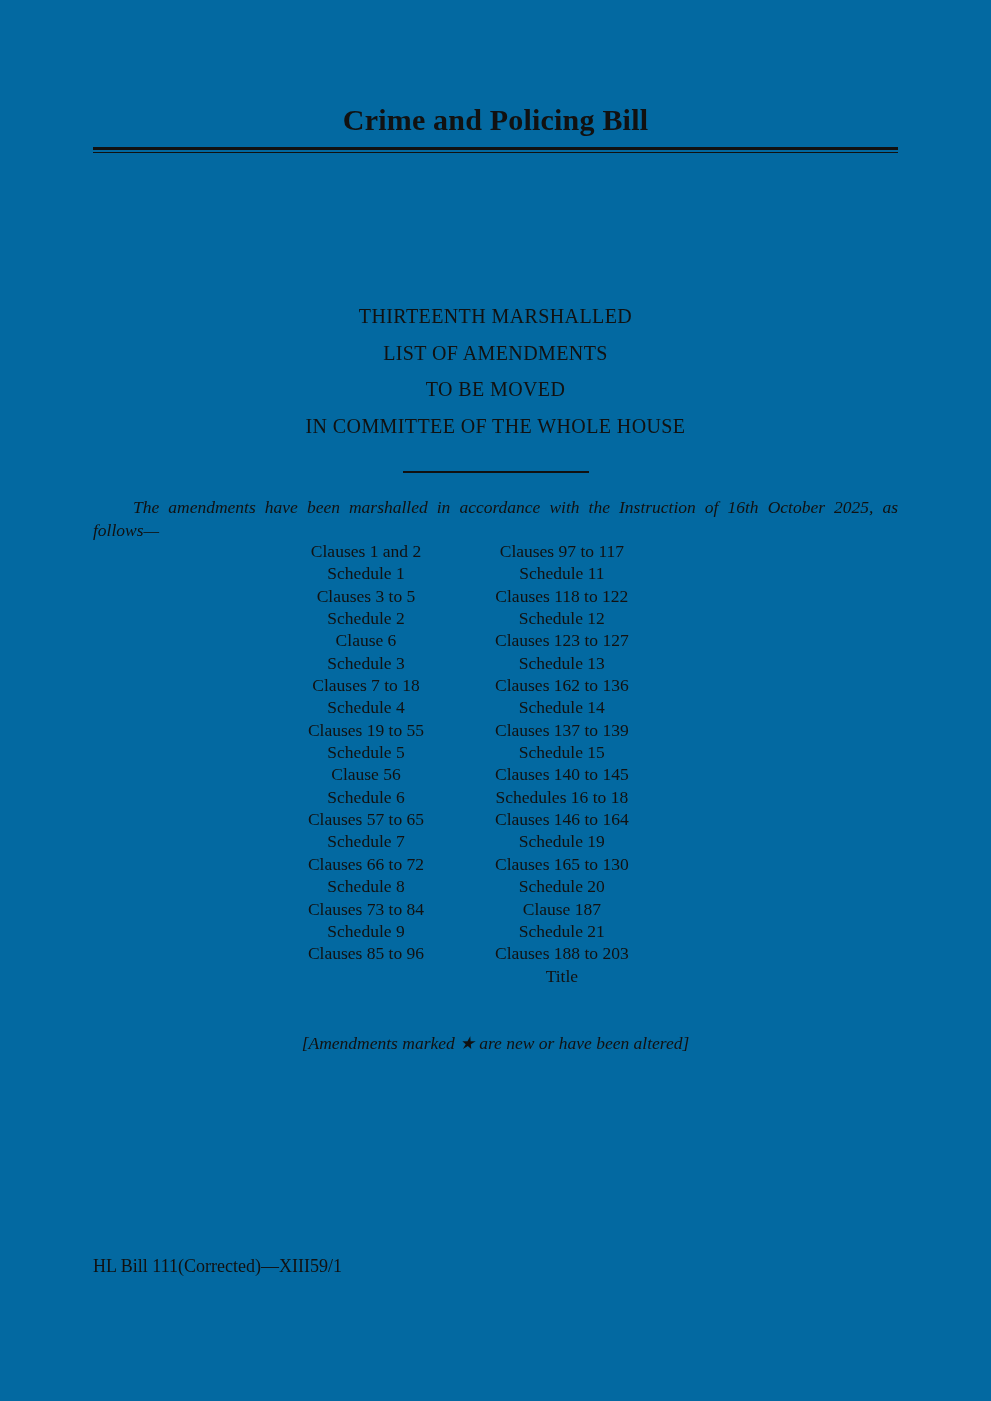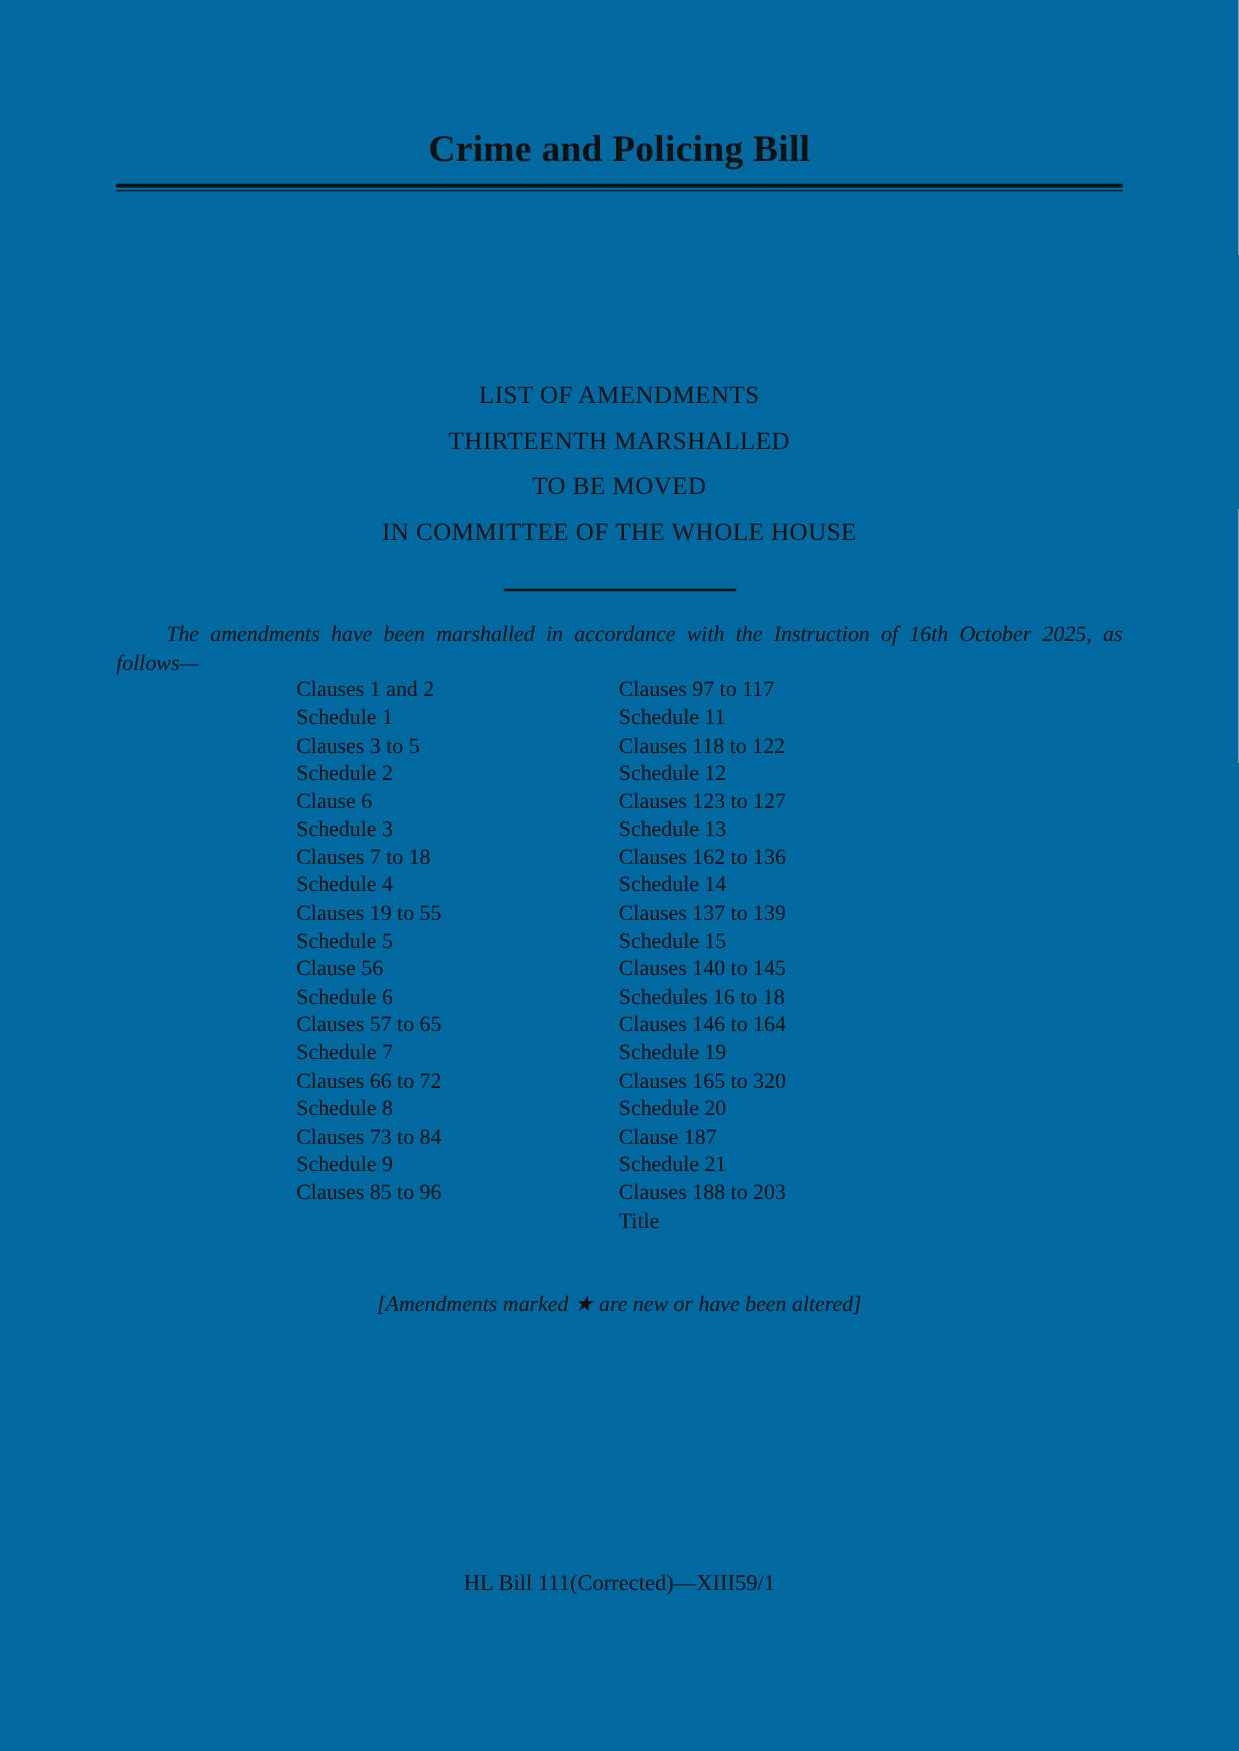--- a/index.html
+++ b/index.html
@@ -116,8 +116,8 @@
   </div>
 
   <div class="headings">
+    <div class="heading-line">THIRTEENTH MARSHALLED</div>
     <div class="heading-line">LIST OF AMENDMENTS</div>
-    <div class="heading-line">THIRTEENTH MARSHALLED</div>
     <div class="heading-line">TO BE MOVED</div>
     <div class="heading-line">IN COMMITTEE OF THE WHOLE HOUSE</div>
   </div>

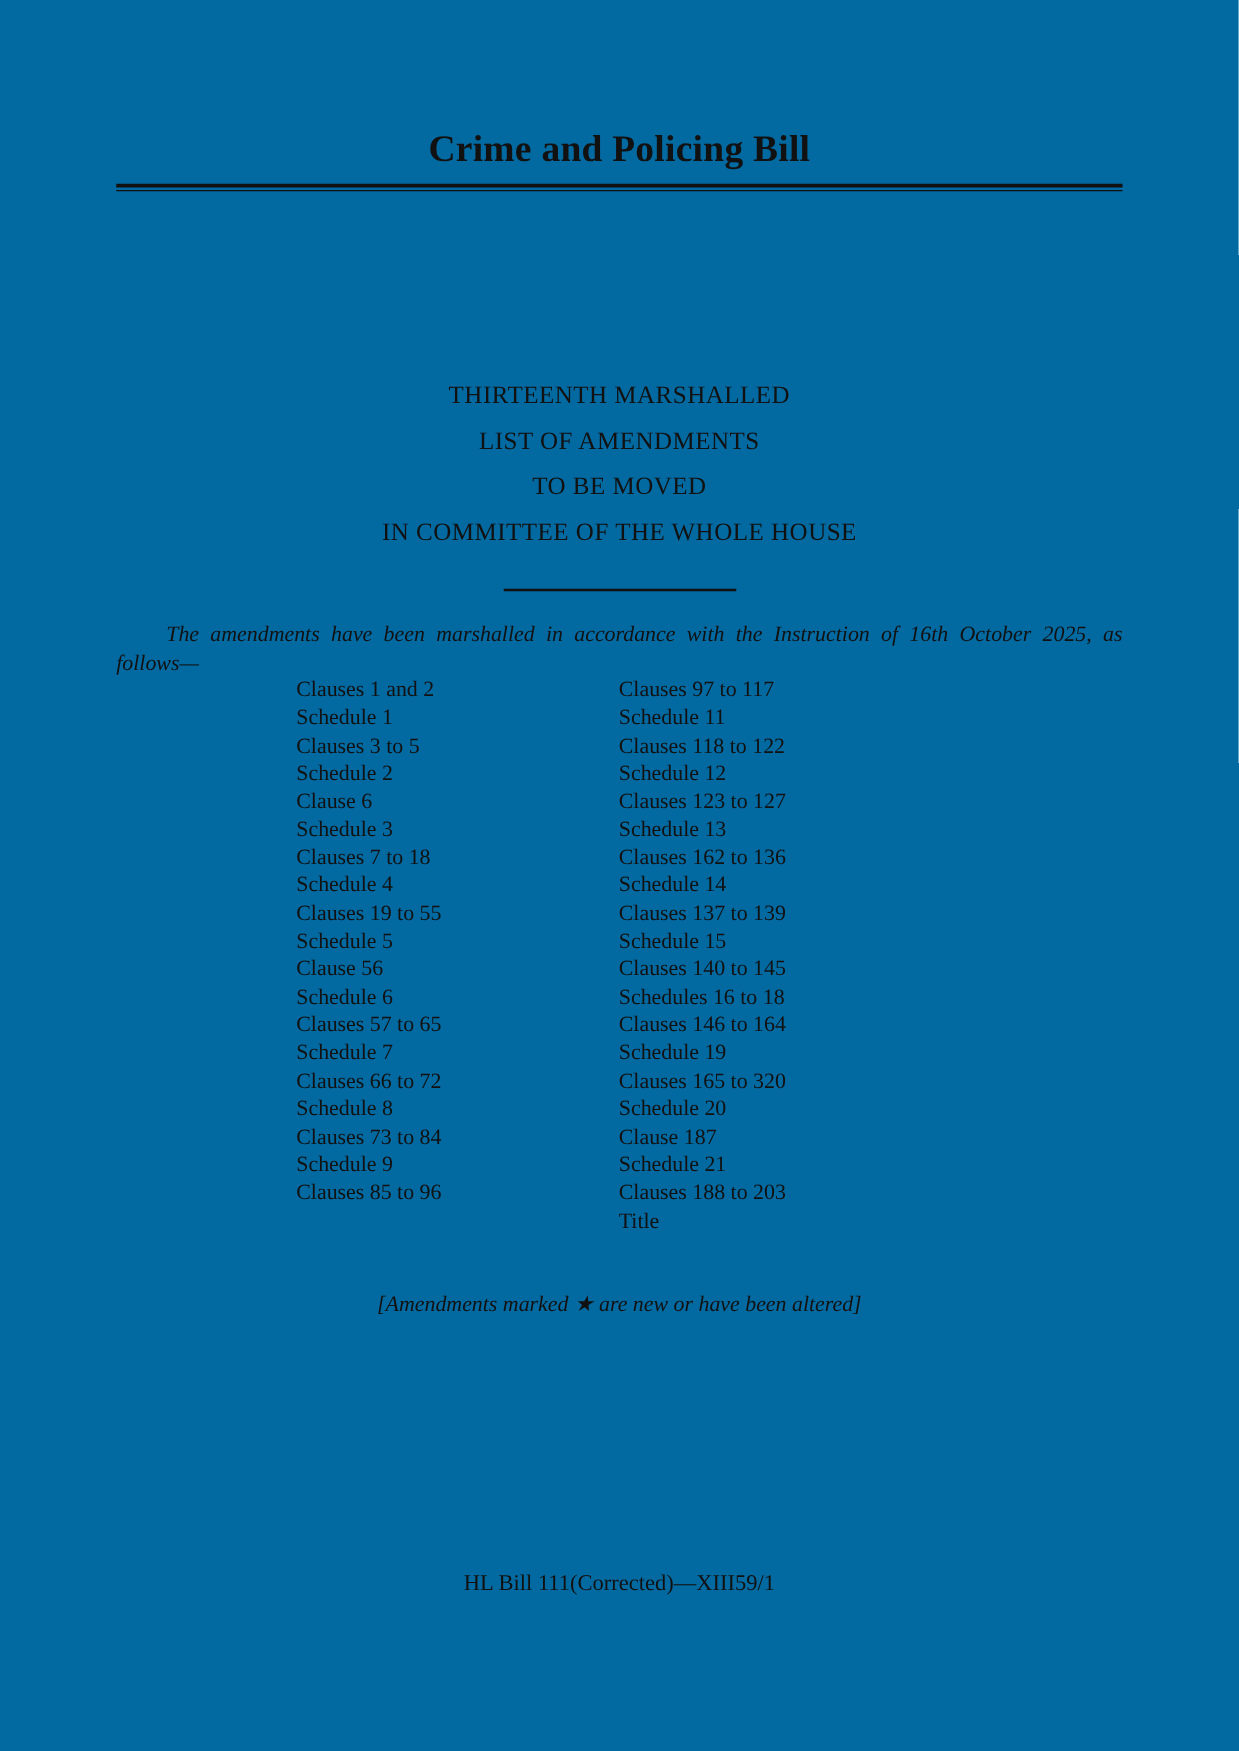--- a/index.html
+++ b/index.html
@@ -78,6 +78,7 @@
     left: 237px;
     display: flex;
     font-size: 17.5px;
+    text-align: center;
   }
   .col { line-height: 22.35px; }
   .col-left { width: 258px; }

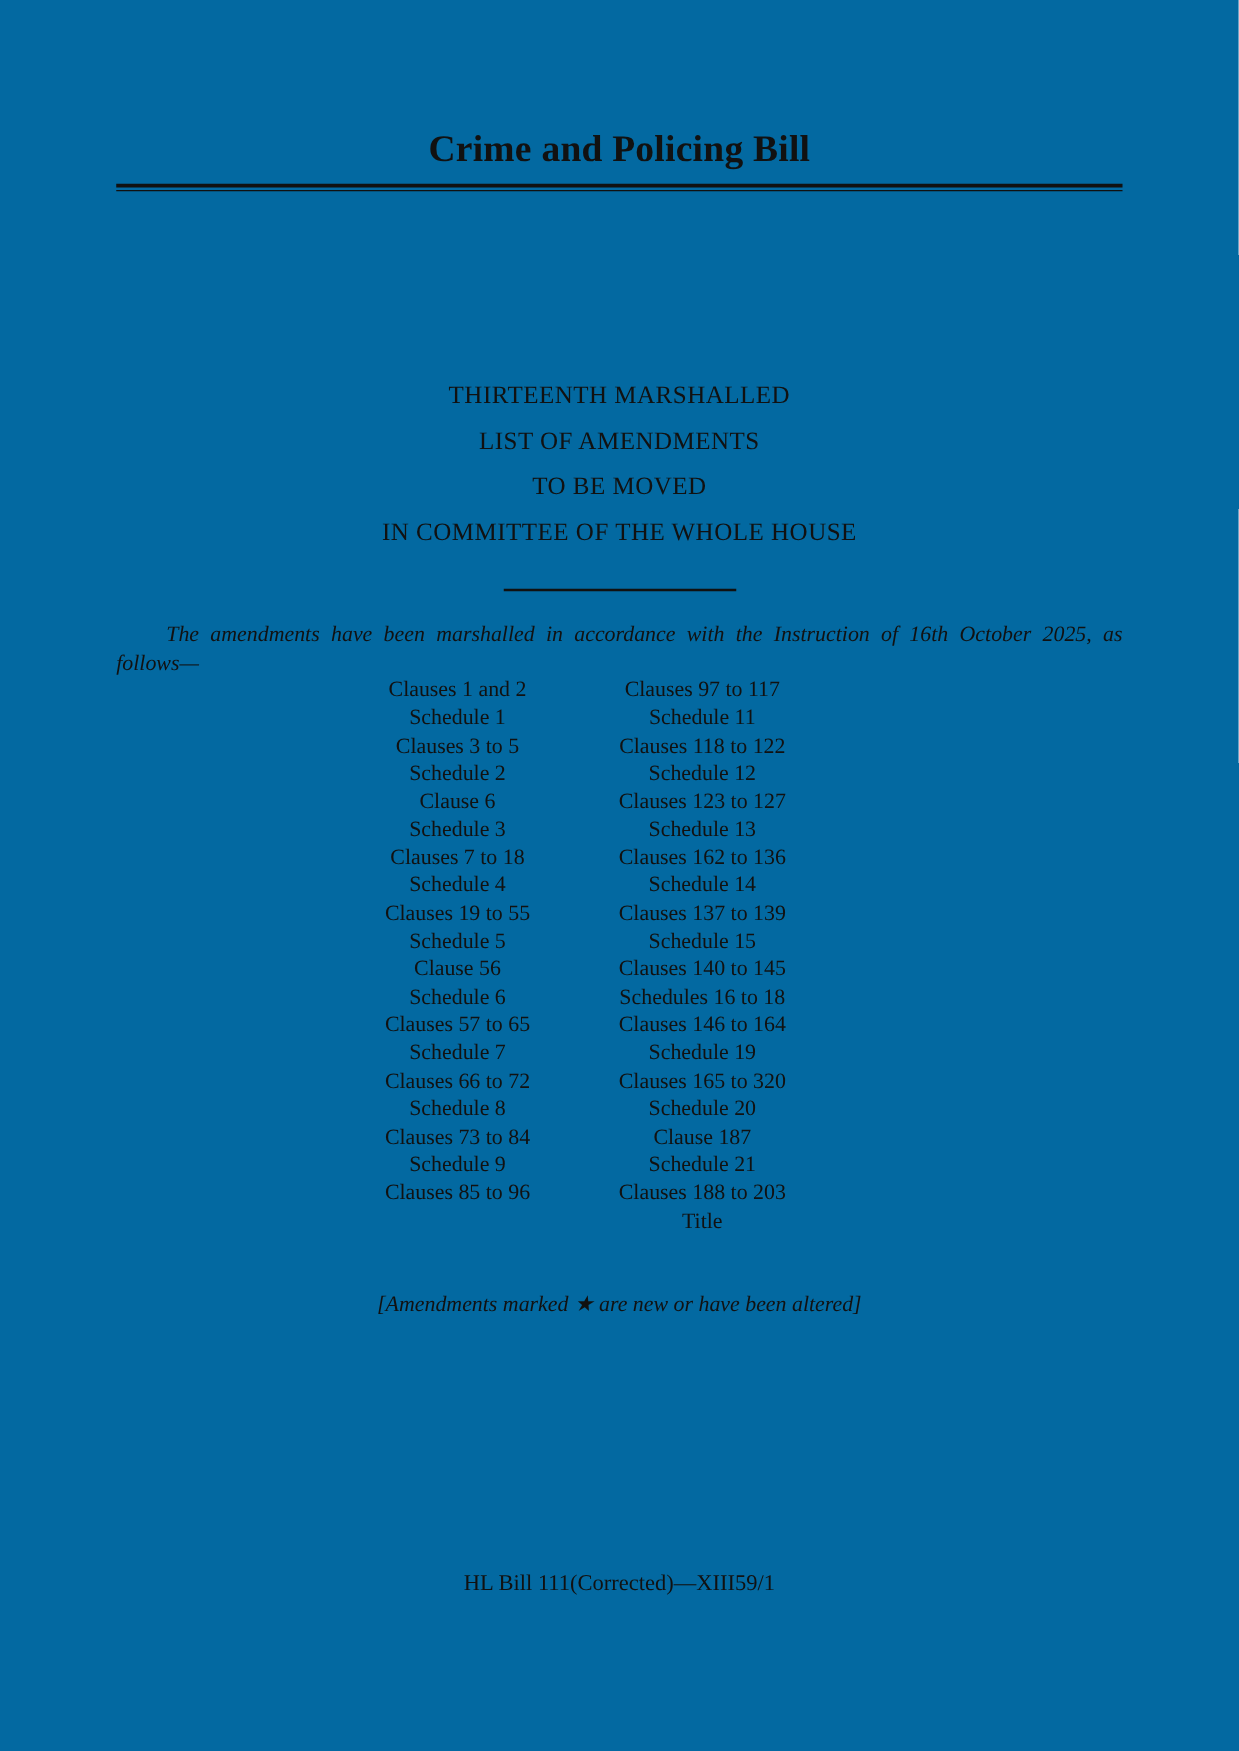--- a/index.html
+++ b/index.html
@@ -167,7 +167,7 @@
         <div class="list-item">Schedules 16 to 18</div>
         <div class="list-item">Clauses 146 to 164</div>
         <div class="list-item">Schedule 19</div>
-        <div class="list-item">Clauses 165 to 320</div>
+        <div class="list-item">Clauses 165 to 130</div>
         <div class="list-item">Schedule 20</div>
         <div class="list-item">Clause 187</div>
         <div class="list-item">Schedule 21</div>

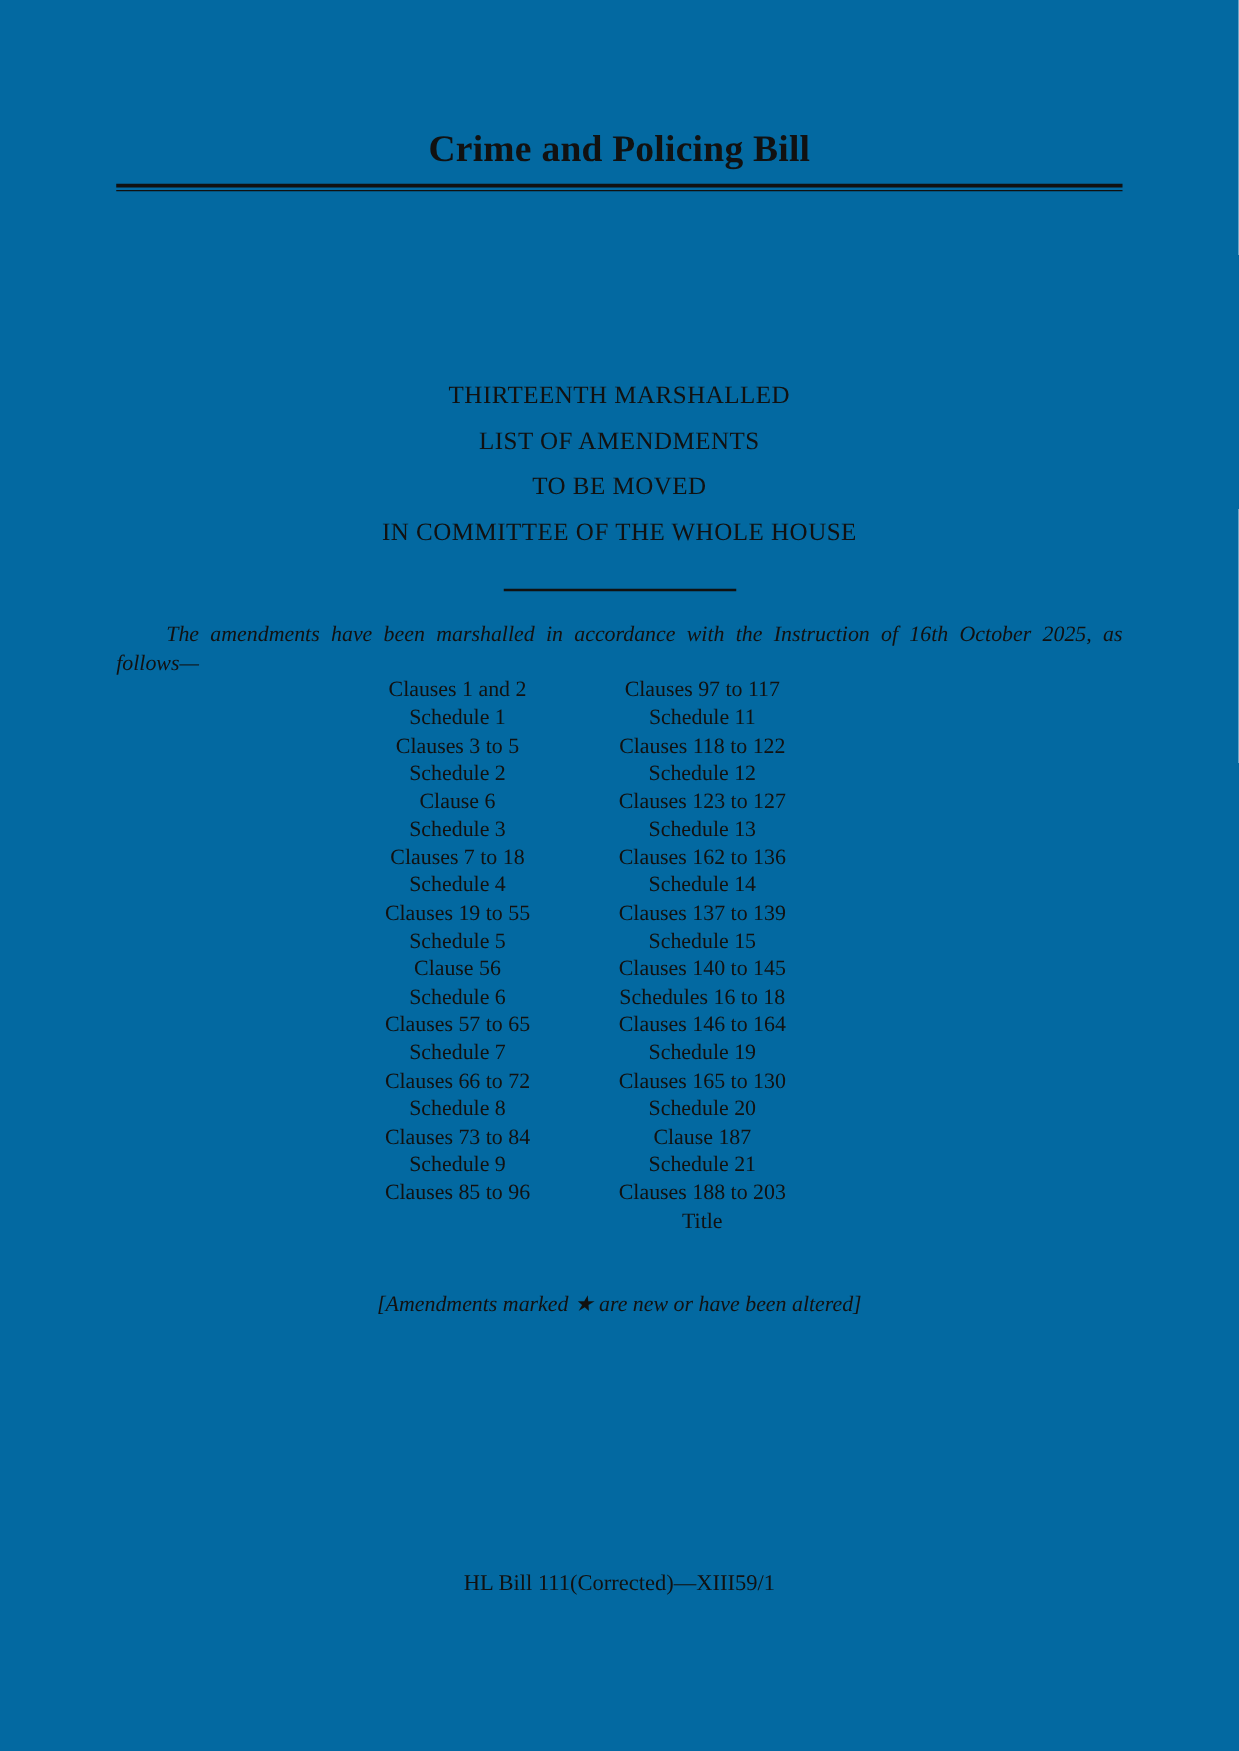--- a/index.html
+++ b/index.html
@@ -99,7 +99,7 @@
     left: 93px;
     width: 805px;
     display: flex;
-    justify-content: center;
+    justify-content: flex-start;
     font-size: 18px;
   }
 </style>

